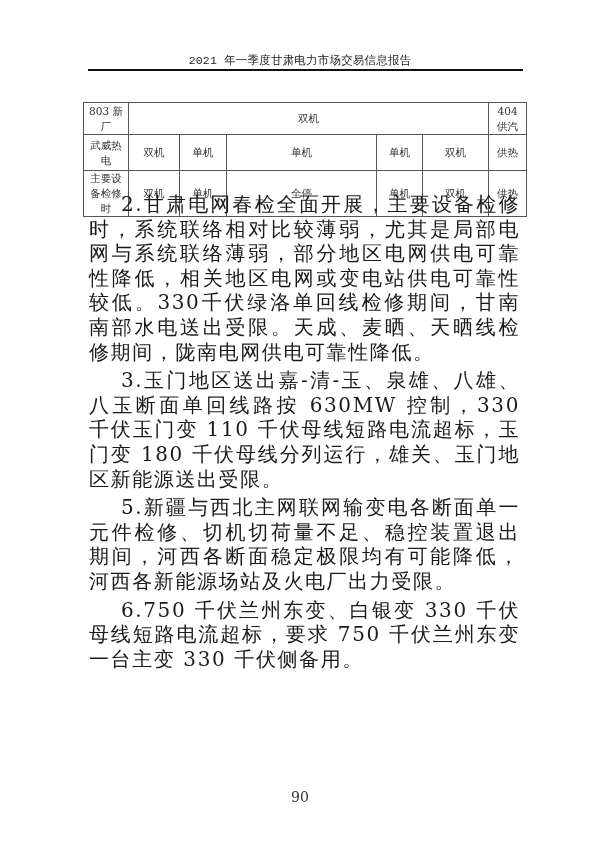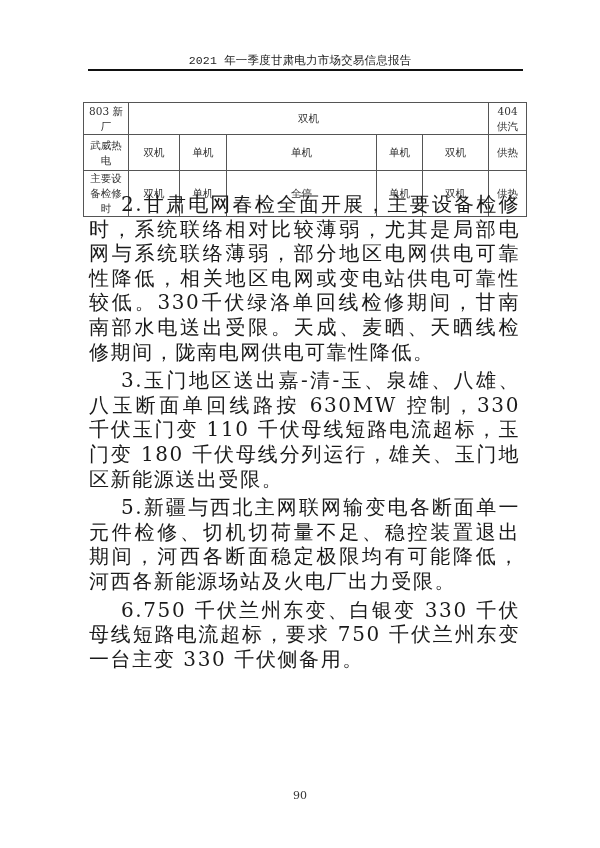--- a/index.html
+++ b/index.html
@@ -20,7 +20,7 @@
          line-height: 24.6px; color: #1a1a1a; letter-spacing: 1.6px; text-align: justify; }
   .body-text p { margin: 0 0 4px 0; text-indent: 32px; }
   .page-number { position: absolute; left: 0; width: 600px; top: 789px; text-align: center;
-         font-size: 11px; color: #333; }
+         font-size: 14px; color: #333; }
 </style>
 </head>
 <body>

